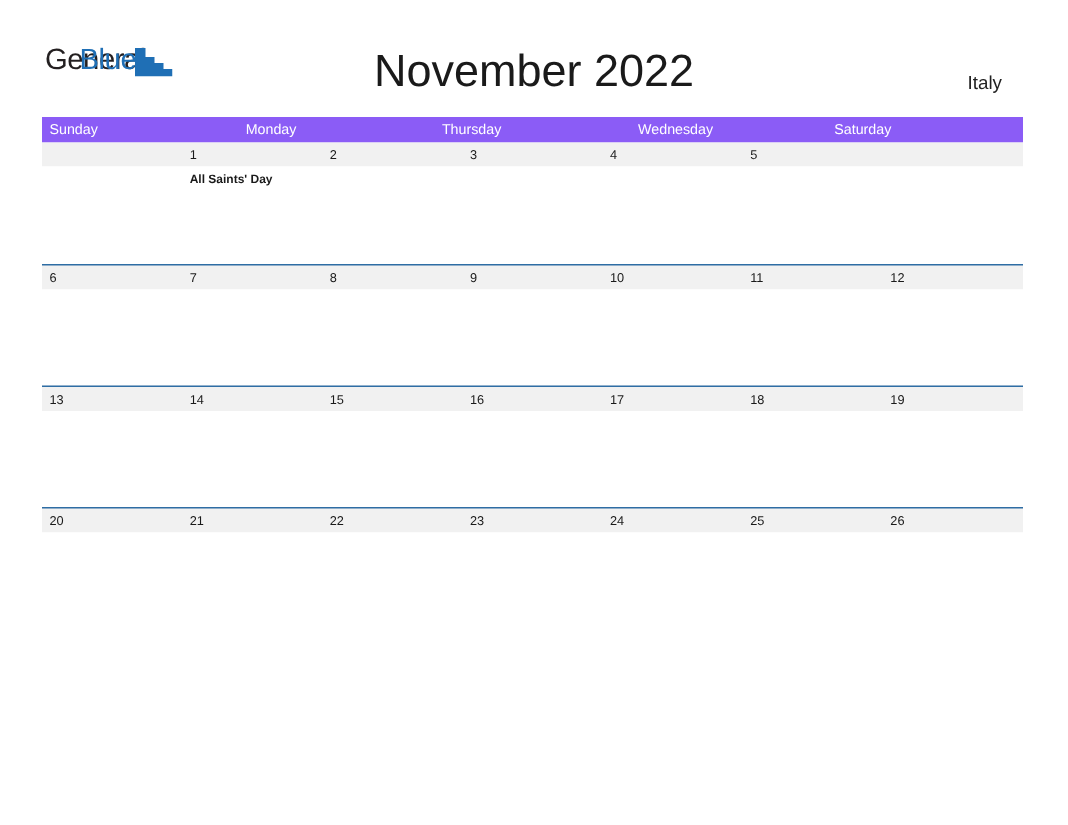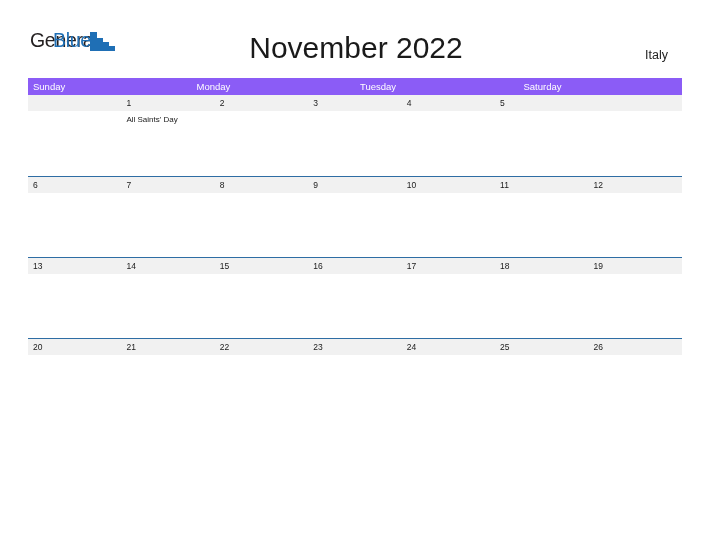--- a/index.html
+++ b/index.html
@@ -184,6 +184,7 @@
     <div class="weekdays">
       <div class="weekday">Sunday</div>
       <div class="weekday">Monday</div>
+      <div class="weekday">Thursday</div>
       <div class="weekday">Tuesday</div>
       <div class="weekday">Saturday</div>
     </div>

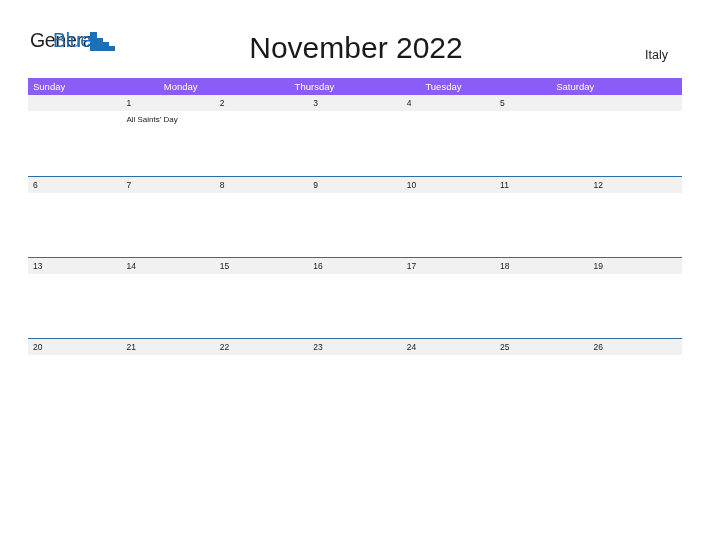--- a/index.html
+++ b/index.html
@@ -185,7 +185,7 @@
       <div class="weekday">Sunday</div>
       <div class="weekday">Monday</div>
       <div class="weekday">Thursday</div>
-      <div class="weekday">Tuesday</div>
+      <div class="weekday">Wednesday</div>
       <div class="weekday">Saturday</div>
     </div>
 

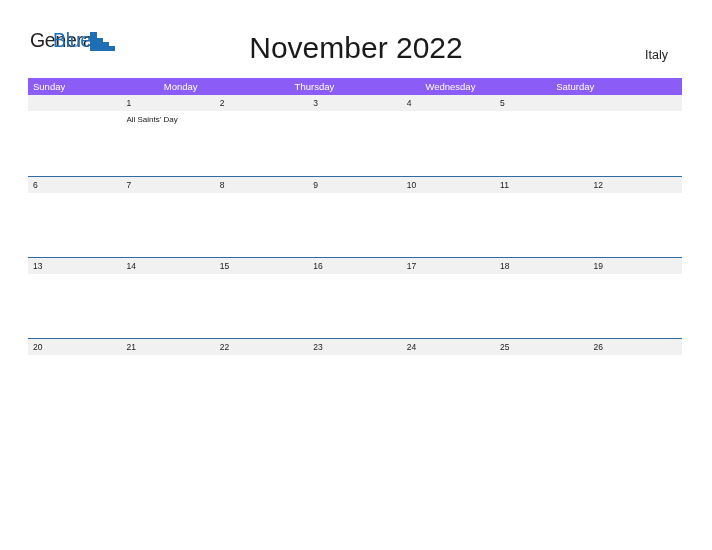--- a/index.html
+++ b/index.html
@@ -156,6 +156,7 @@
     color: #1a1a1a;
     white-space: nowrap;
     overflow: hidden;
+    font-weight: bold;
   }
 </style>
 </head>

